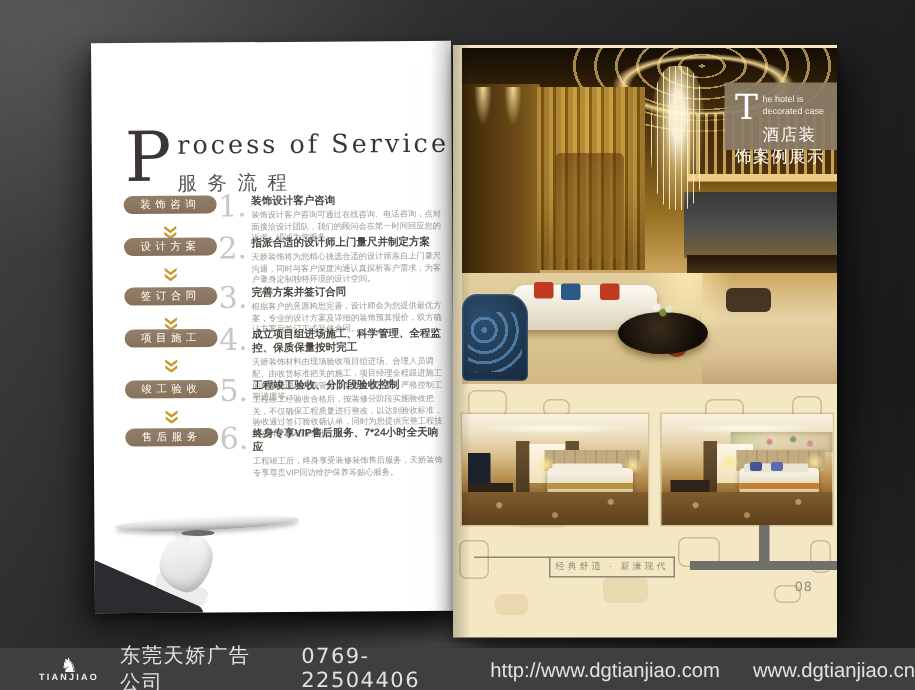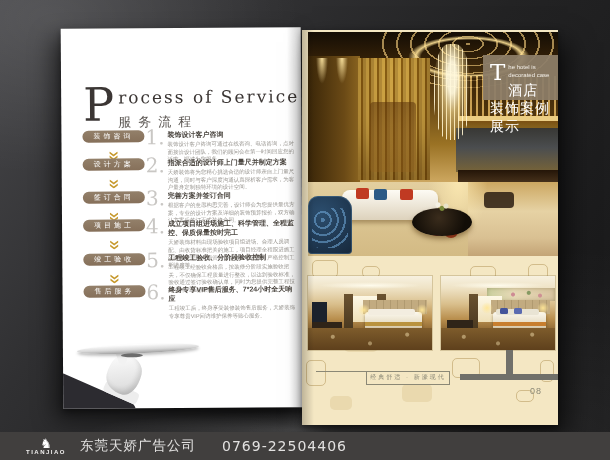--- a/index.html
+++ b/index.html
@@ -143,7 +143,7 @@
   }
   .hb-initial { float:left; font-family:"DejaVu Serif", serif; font-size:23px; line-height:22px; margin-right:3px; }
   .hb-line1 { font-size:6px; line-height:1.25; padding-top:3px; color:#f3efe8; }
-  .hb-line2 { font-size:14px; letter-spacing:1px; margin-top:3px; color:#ffffff; }
+  .hb-line2 { font-size:11px; letter-spacing:1px; margin-top:3px; color:#ffffff; }
 
   .photo-bed { position:absolute; top:246px; height:74px; overflow:hidden; box-shadow:0 0 0 1px rgba(120,95,40,.25); }
   .bed1 { left:6px; width:124px; }

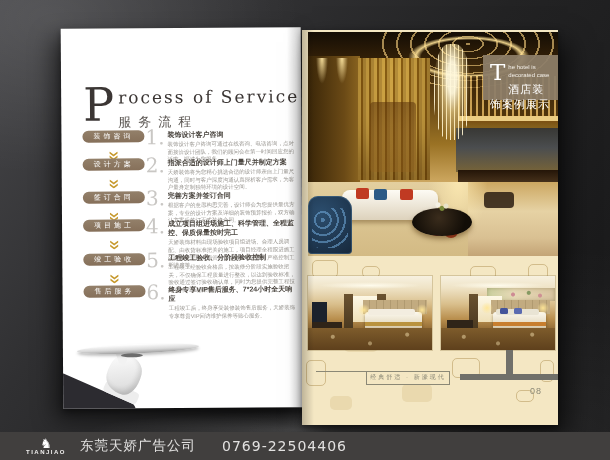--- a/index.html
+++ b/index.html
@@ -412,6 +412,7 @@
   </div>
   <span class="bar-company">东莞天娇广告公司</span>
   <span class="bar-phone">0769-22504406</span>
+  <span class="bar-url1">http://www.dgtianjiao.com</span>
 </div>
 
 </body></html>

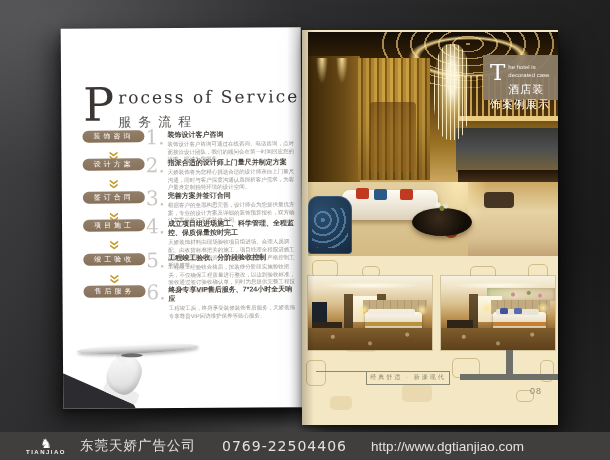--- a/index.html
+++ b/index.html
@@ -413,6 +413,7 @@
   <span class="bar-company">东莞天娇广告公司</span>
   <span class="bar-phone">0769-22504406</span>
   <span class="bar-url1">http://www.dgtianjiao.com</span>
+  <span class="bar-url2">www.dgtianjiao.cn</span>
 </div>
 
 </body></html>

